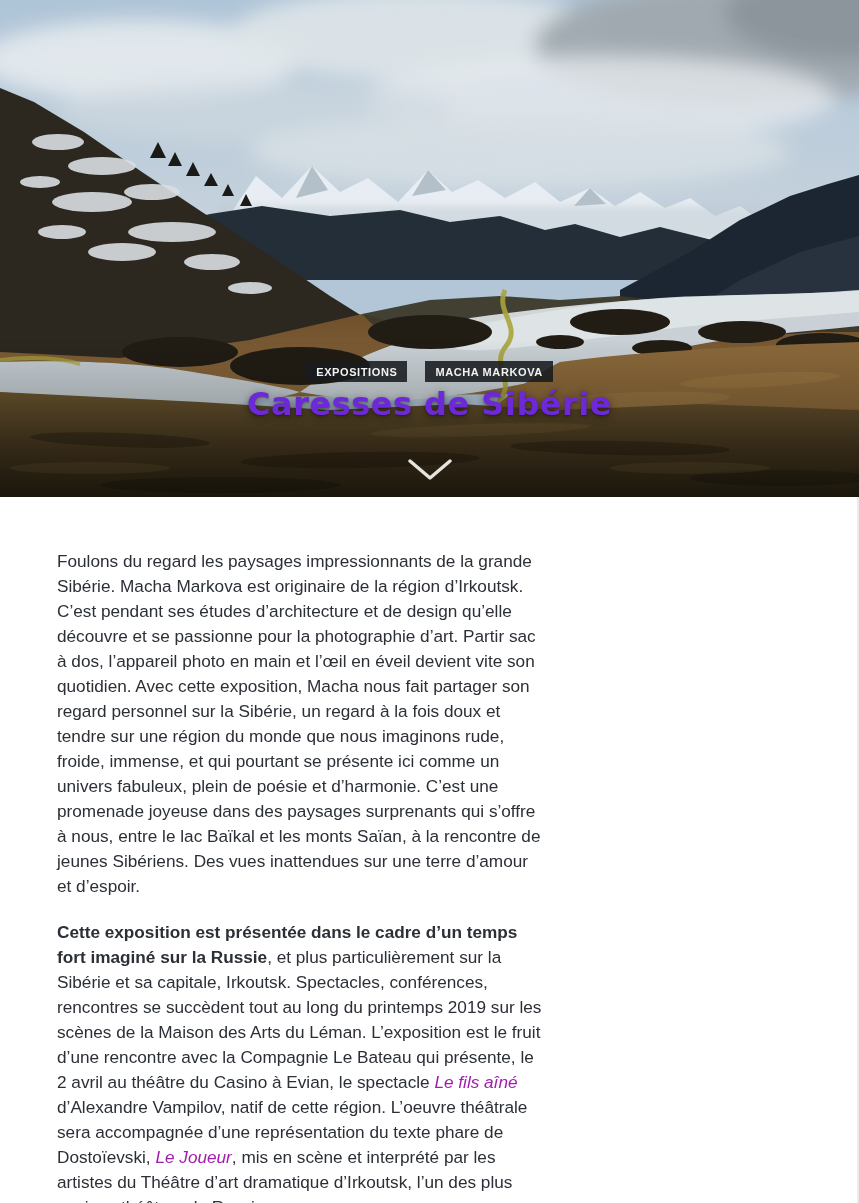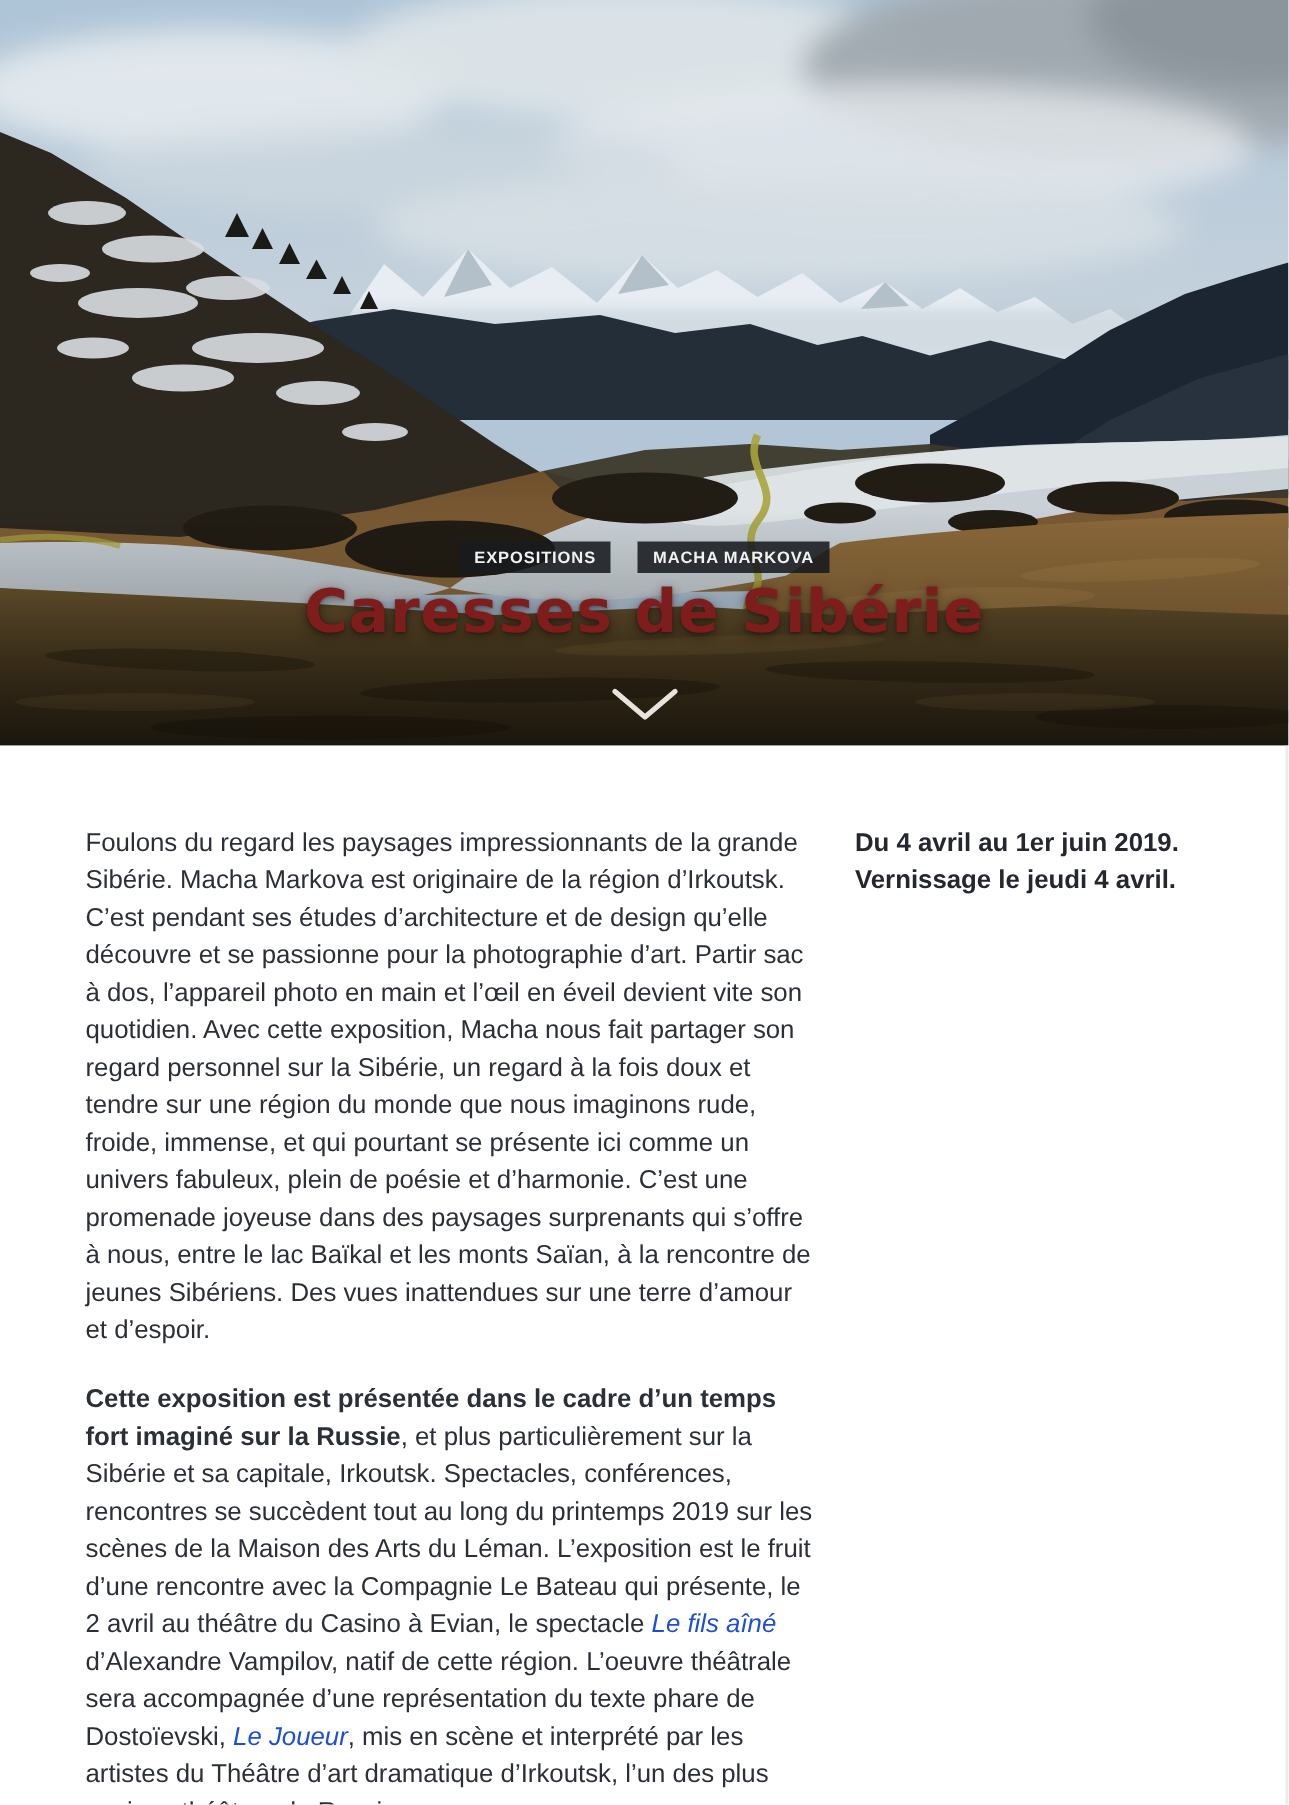--- a/index.html
+++ b/index.html
@@ -38,9 +38,9 @@
   .hero-title{
     position:absolute;top:385px;left:0;right:0;
     text-align:center;
-    font-size:40px;font-weight:bold;
+    font-size:32px;font-weight:bold;
     letter-spacing:0.5px;
-    color:#7f1d1d;
+    color:#6d28d9;
     text-shadow:0 2px 8px rgba(0,0,0,0.45), 0 1px 2px rgba(0,0,0,0.35);
     font-family:"DejaVu Sans", sans-serif;
   }

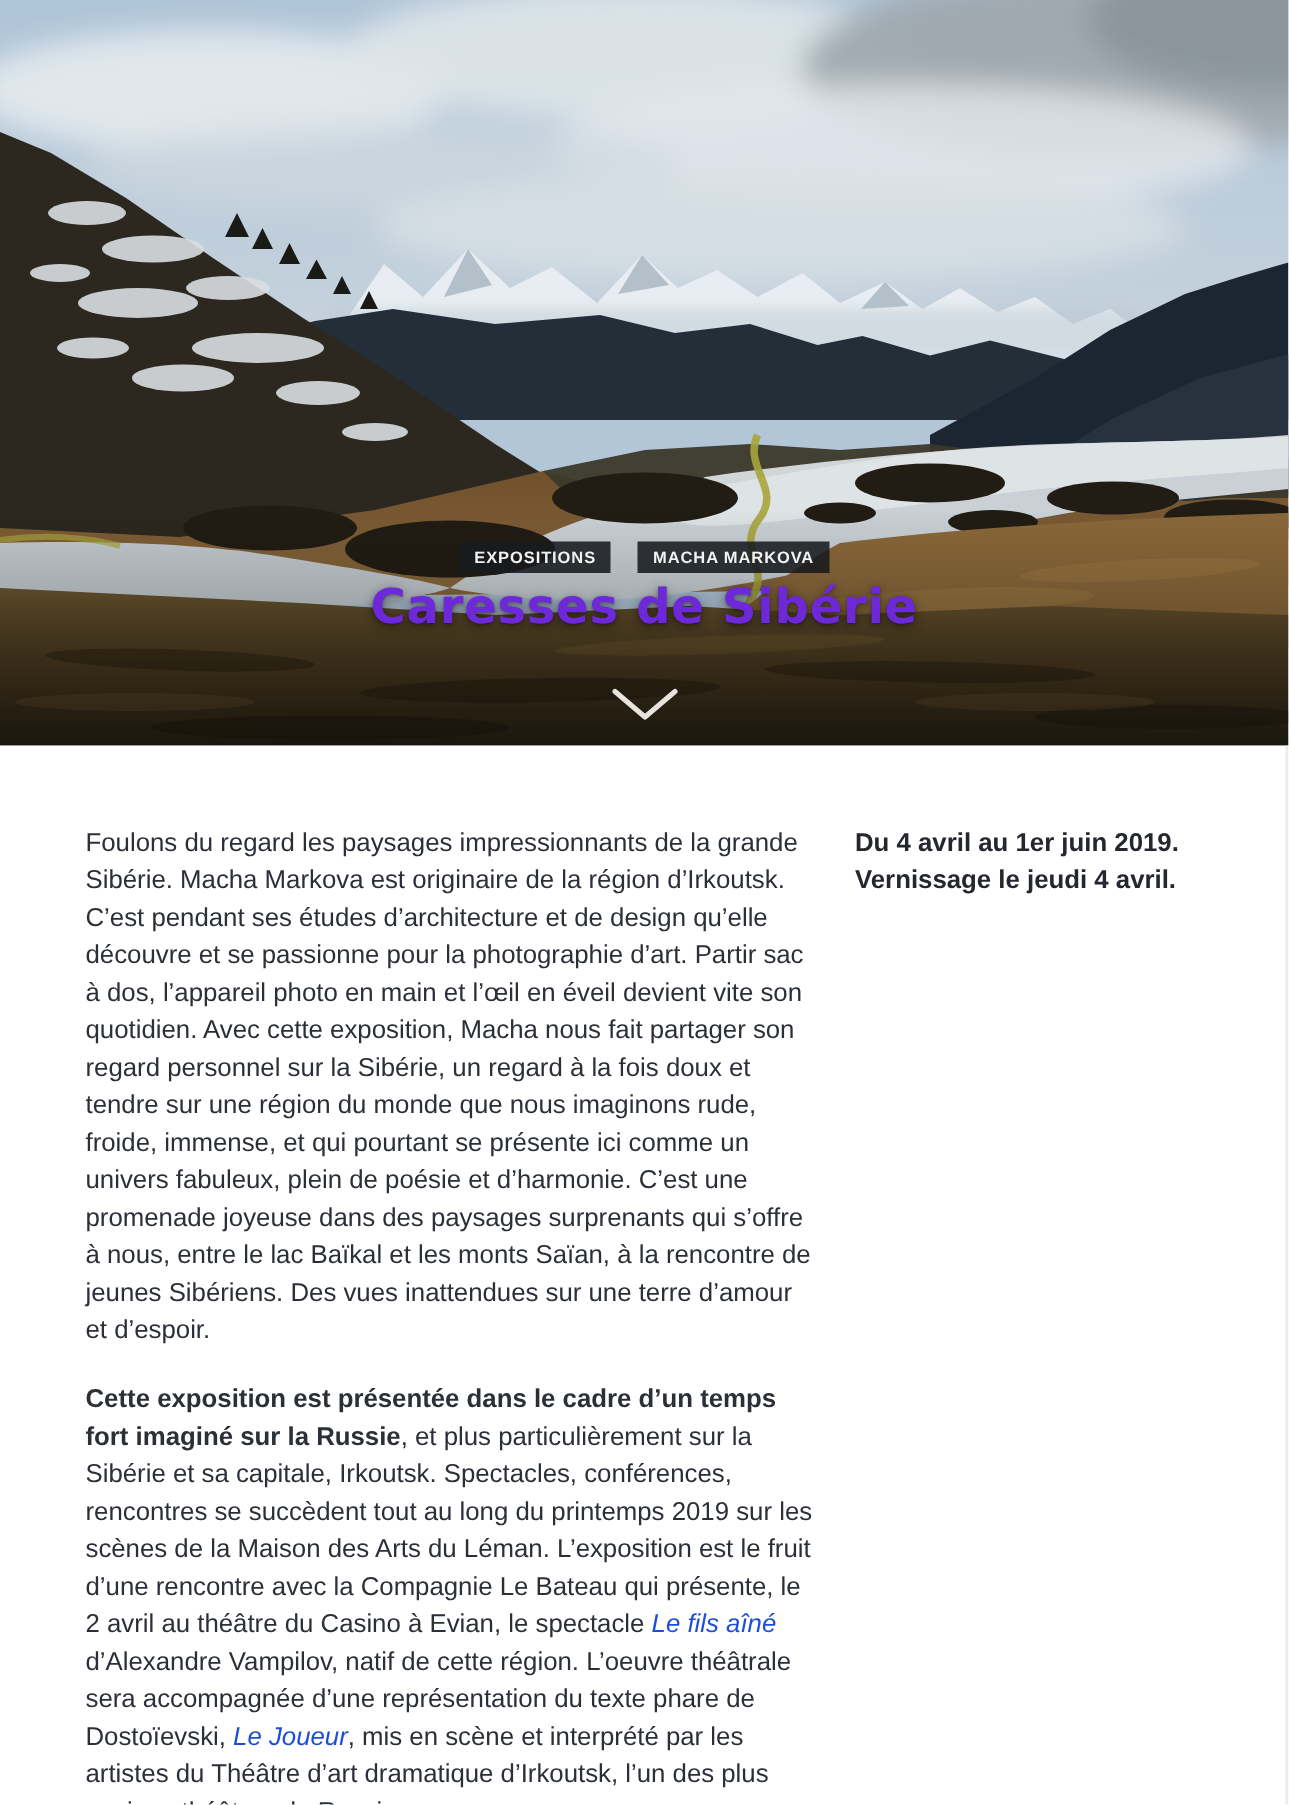--- a/index.html
+++ b/index.html
@@ -227,10 +227,6 @@
     <p><span class="lead-bold">Cette exposition est présentée dans le cadre d’un temps fort imaginé sur la Russie</span><span>, et plus particulièrement sur la Sibérie et sa capitale, Irkoutsk. Spectacles, conférences, rencontres se succèdent tout au long du printemps 2019 sur les scènes de la Maison des Arts du Léman. L’exposition est le fruit d’une rencontre avec la Compagnie Le Bateau qui présente, le 2 avril au théâtre du Casino à Evian, le spectacle </span><a class="inline-link">Le fils aîné</a><span> d’Alexandre Vampilov, natif de cette région. L’oeuvre théâtrale sera accompagnée d’une représentation du texte phare de Dostoïevski, </span><a class="inline-link">Le Joueur</a><span>, mis en scène et interprété par les artistes du Théâtre d’art dramatique d’Irkoutsk, l’un des plus anciens théâtres de Russie.</span></p>
   </div>
 
-  <div class="aside">
-    <div>Du 4 avril au 1er juin 2019.</div>
-    <div>Vernissage le jeudi 4 avril.</div>
-  </div>
 
 </div>
 

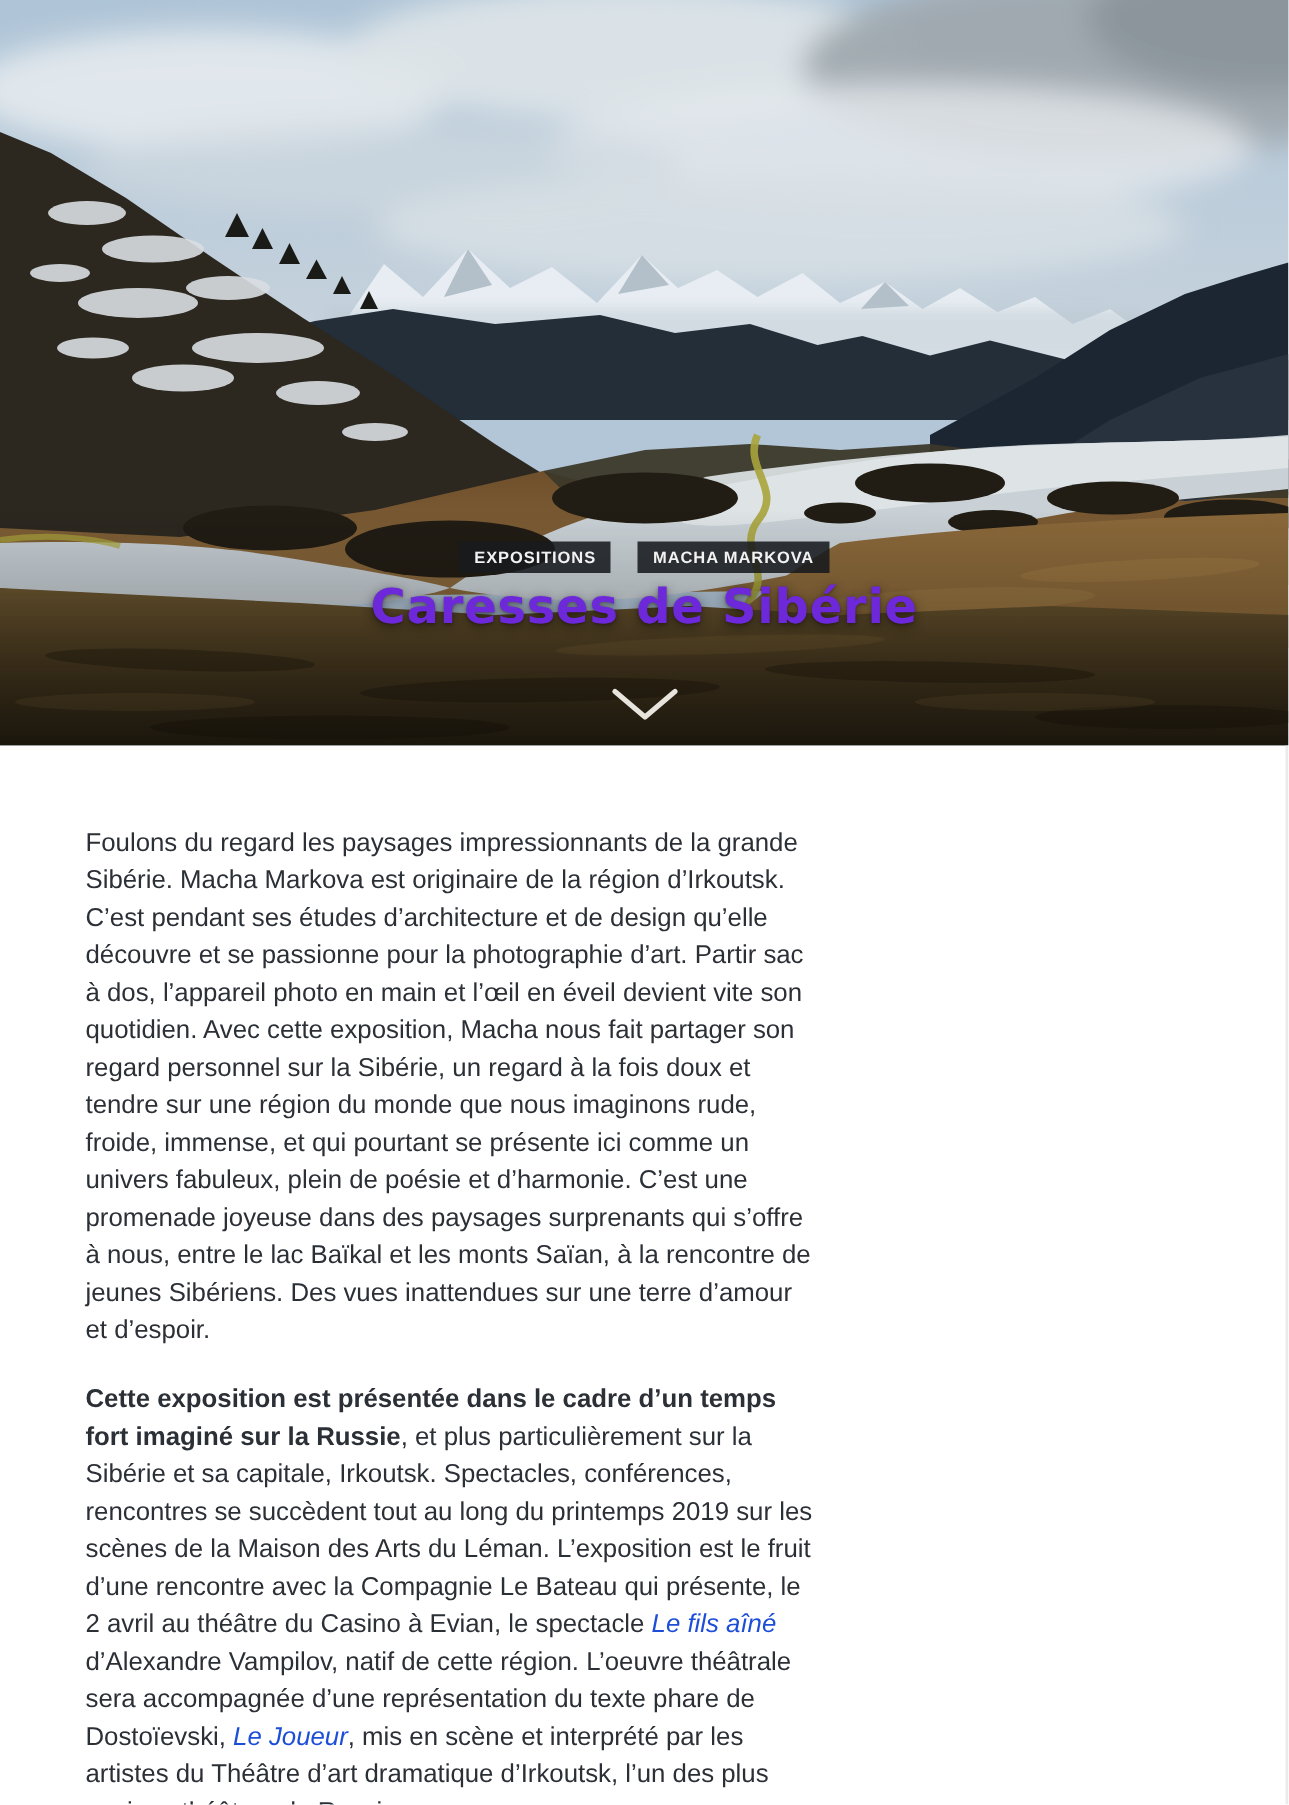--- a/index.html
+++ b/index.html
@@ -71,7 +71,7 @@
   .article p:last-child{margin-bottom:0;}
   .lead-bold{font-weight:bold;margin-top:44px;}
   a.inline-link{
-    color:#1d4ed8;
+    color:#a21caf;
     font-style:italic;
     text-decoration:none;
     cursor:pointer;

